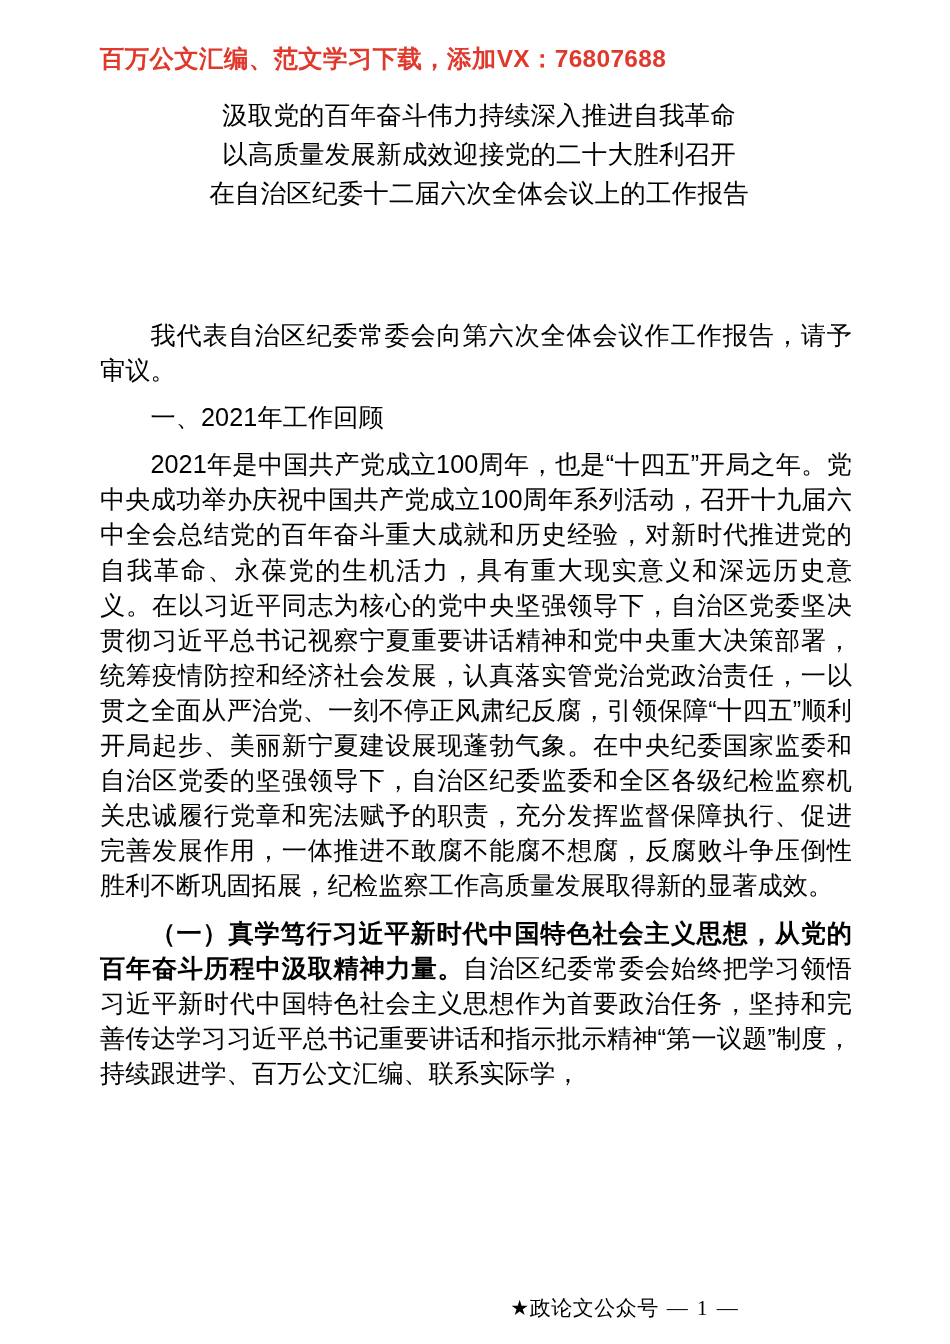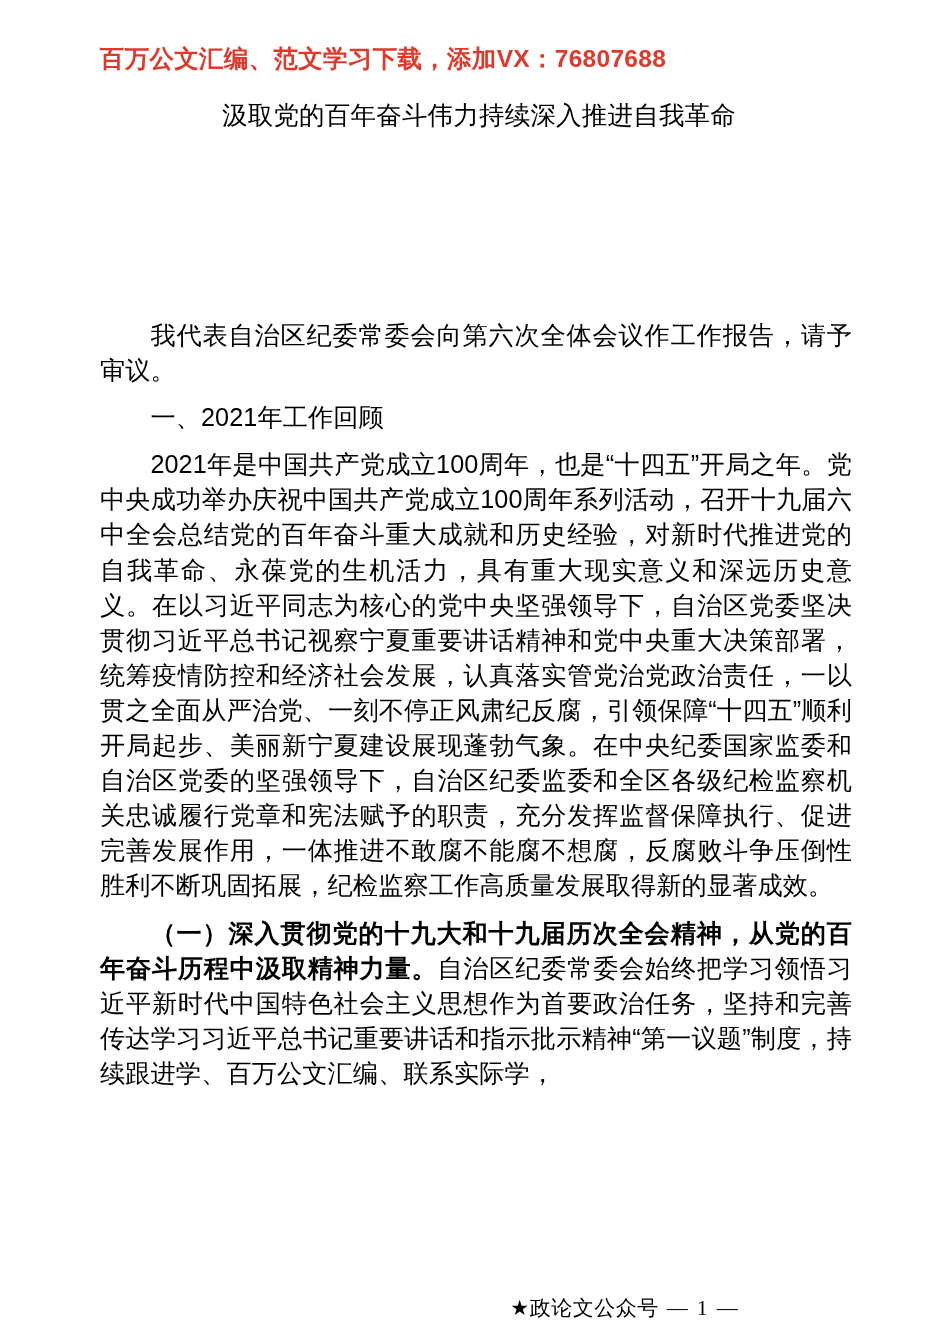--- a/index.html
+++ b/index.html
@@ -118,6 +118,7 @@
 
   <div class="title-block">
     <div class="title-line">汲取党的百年奋斗伟力持续深入推进自我革命</div>
+    <div class="title-line">以高质量发展新成效迎接党的二十大胜利召开</div>
   </div>
 
   <div class="body-col">

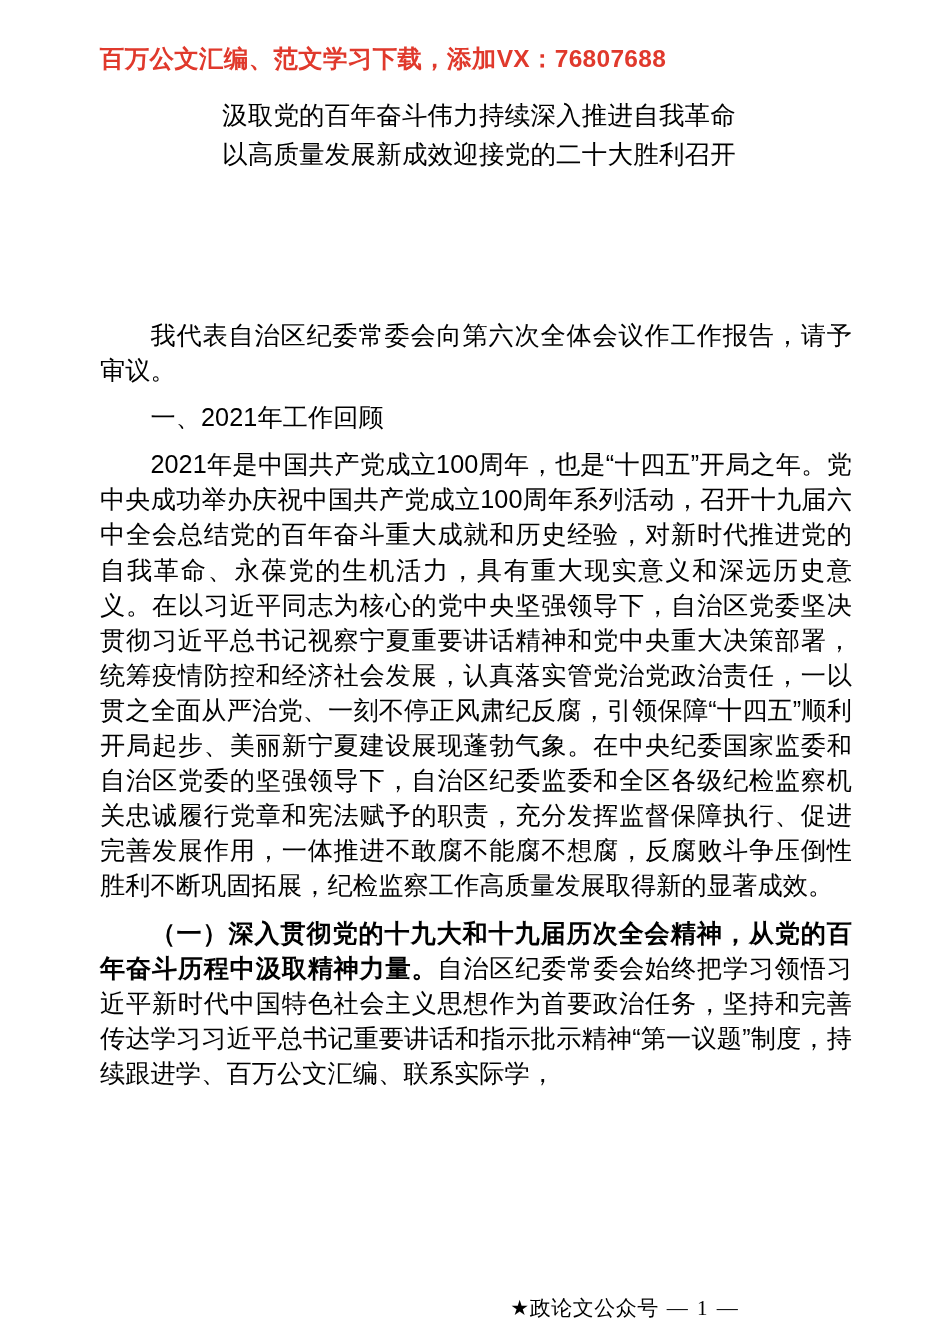--- a/index.html
+++ b/index.html
@@ -119,6 +119,7 @@
   <div class="title-block">
     <div class="title-line">汲取党的百年奋斗伟力持续深入推进自我革命</div>
     <div class="title-line">以高质量发展新成效迎接党的二十大胜利召开</div>
+    <div class="title-line">在自治区纪委十二届六次全体会议上的工作报告</div>
   </div>
 
   <div class="body-col">

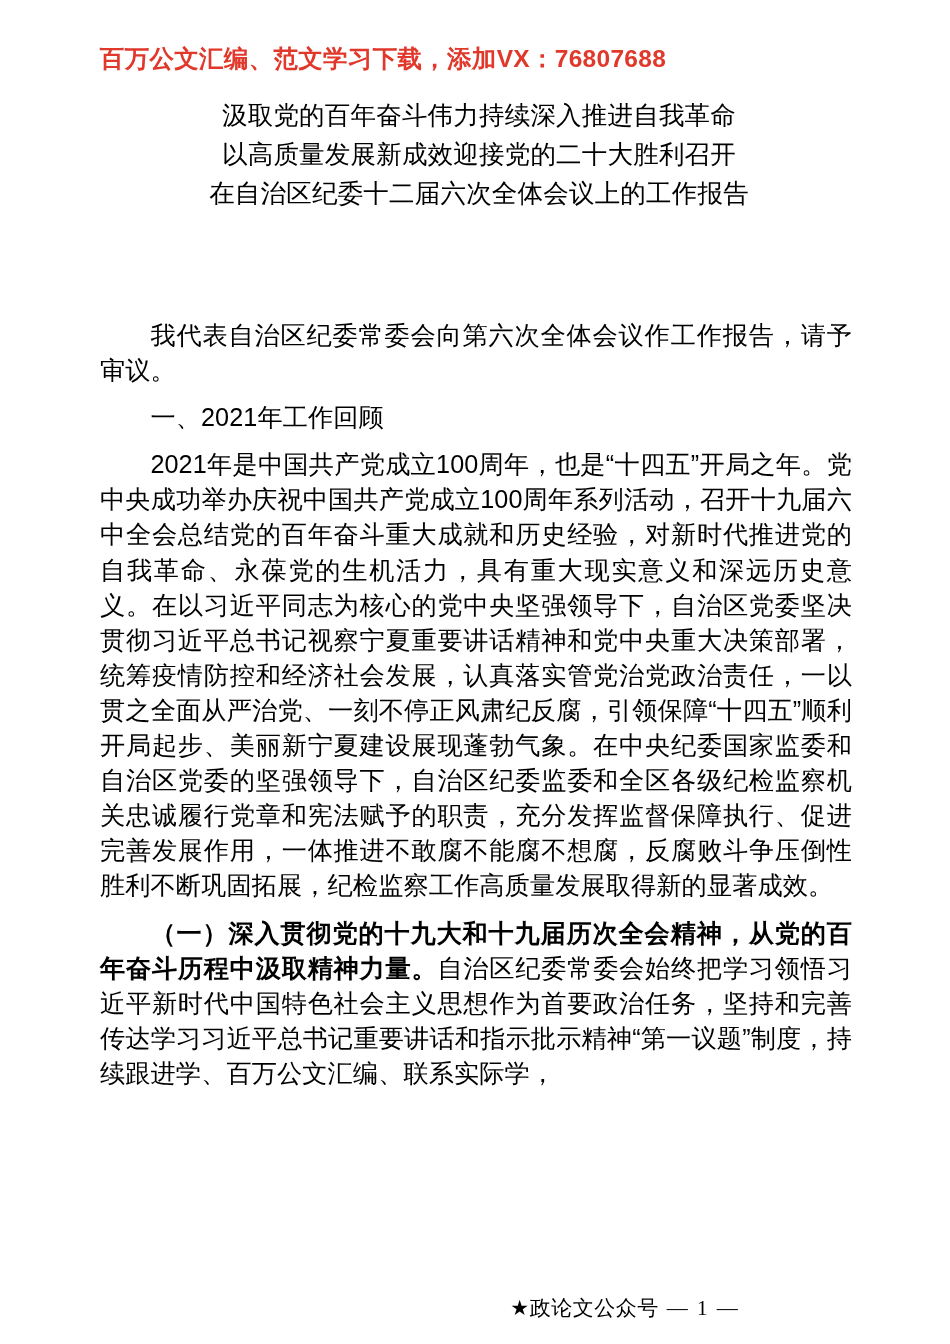--- a/index.html
+++ b/index.html
@@ -126,7 +126,7 @@
     <p class="para indent">我代表自治区纪委常委会向第六次全体会议作工作报告，请予审议。</p>
     <p class="para heading-num">一、2021年工作回顾</p>
     <p class="para indent">2021年是中国共产党成立100周年，也是“十四五”开局之年。党中央成功举办庆祝中国共产党成立100周年系列活动，召开十九届六中全会总结党的百年奋斗重大成就和历史经验，对新时代推进党的自我革命、永葆党的生机活力，具有重大现实意义和深远历史意义。在以习近平同志为核心的党中央坚强领导下，自治区党委坚决贯彻习近平总书记视察宁夏重要讲话精神和党中央重大决策部署，统筹疫情防控和经济社会发展，认真落实管党治党政治责任，一以贯之全面从严治党、一刻不停正风肃纪反腐，引领保障“十四五”顺利开局起步、美丽新宁夏建设展现蓬勃气象。在中央纪委国家监委和自治区党委的坚强领导下，自治区纪委监委和全区各级纪检监察机关忠诚履行党章和宪法赋予的职责，充分发挥监督保障执行、促进完善发展作用，一体推进不敢腐不能腐不想腐，反腐败斗争压倒性胜利不断巩固拓展，纪检监察工作高质量发展取得新的显著成效。</p>
-    <p class="para indent"><span class="bold-run">（一）深入贯彻党的十九大和十九届历次全会精神，从党的百年奋斗历程中汲取精神力量。</span><span>自治区纪委常委会始终把学习领悟习近平新时代中国特色社会主义思想作为首要政治任务，坚持和完善传达学习习近平总书记重要讲话和指示批示精神“第一议题”制度，持续跟进学、百万公文汇编、联系实际学，</span></p>
+    <p class="para indent"><span class="bold-run">（一）真学笃行习近平新时代中国特色社会主义思想，从党的百年奋斗历程中汲取精神力量。</span><span>自治区纪委常委会始终把学习领悟习近平新时代中国特色社会主义思想作为首要政治任务，坚持和完善传达学习习近平总书记重要讲话和指示批示精神“第一议题”制度，持续跟进学、百万公文汇编、联系实际学，</span></p>
   </div>
 
   <div class="footer">

